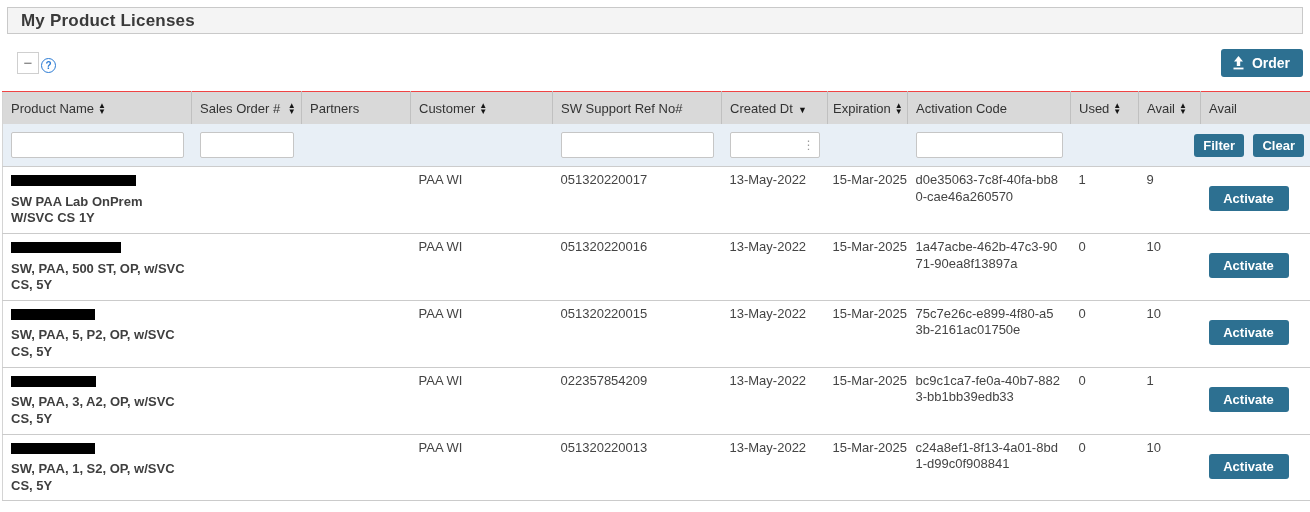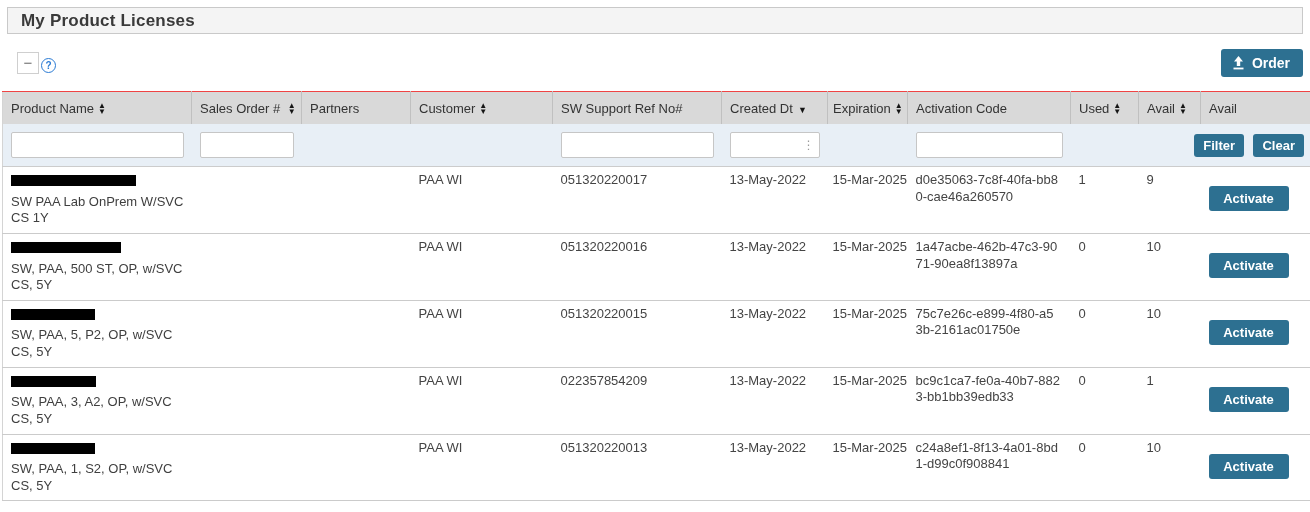--- a/index.html
+++ b/index.html
@@ -91,7 +91,7 @@
     content: ""; position: absolute; left: -1px; right: -1px; top: 3px; height: 11px;
     background: #000;
   }
-  .product-desc { color: #3f3f3f; margin-top: 1px; }
+  .product-desc { color: #3f3f3f; margin-top: 1px; font-weight: bold; }
 
   .activate-btn { font-size: 13px; padding: 5px 0; width: 80px; margin-top: 14px; }
 </style>

